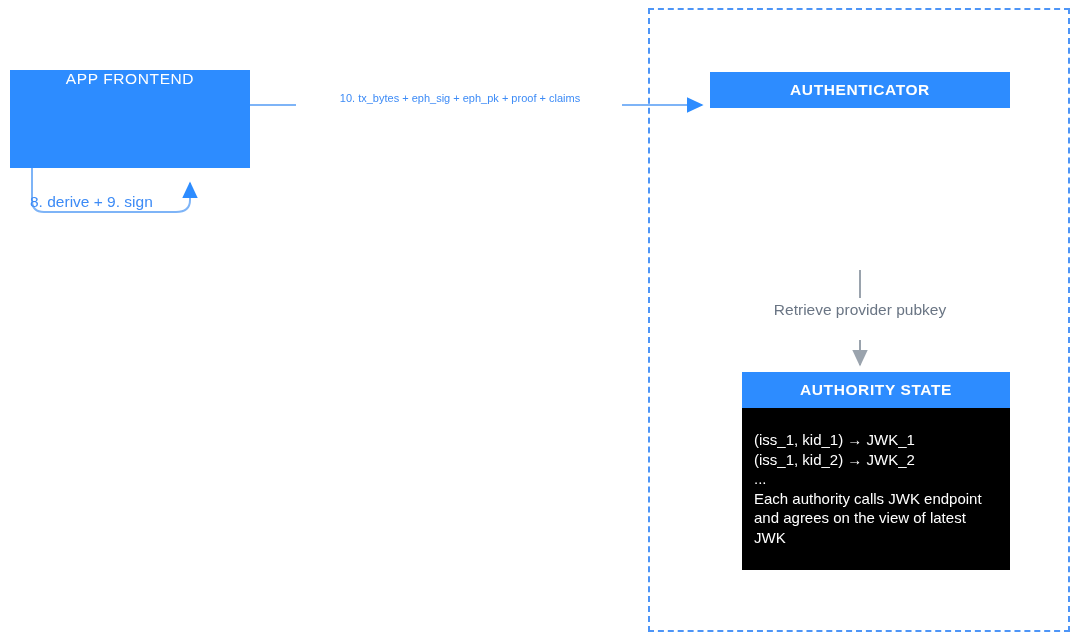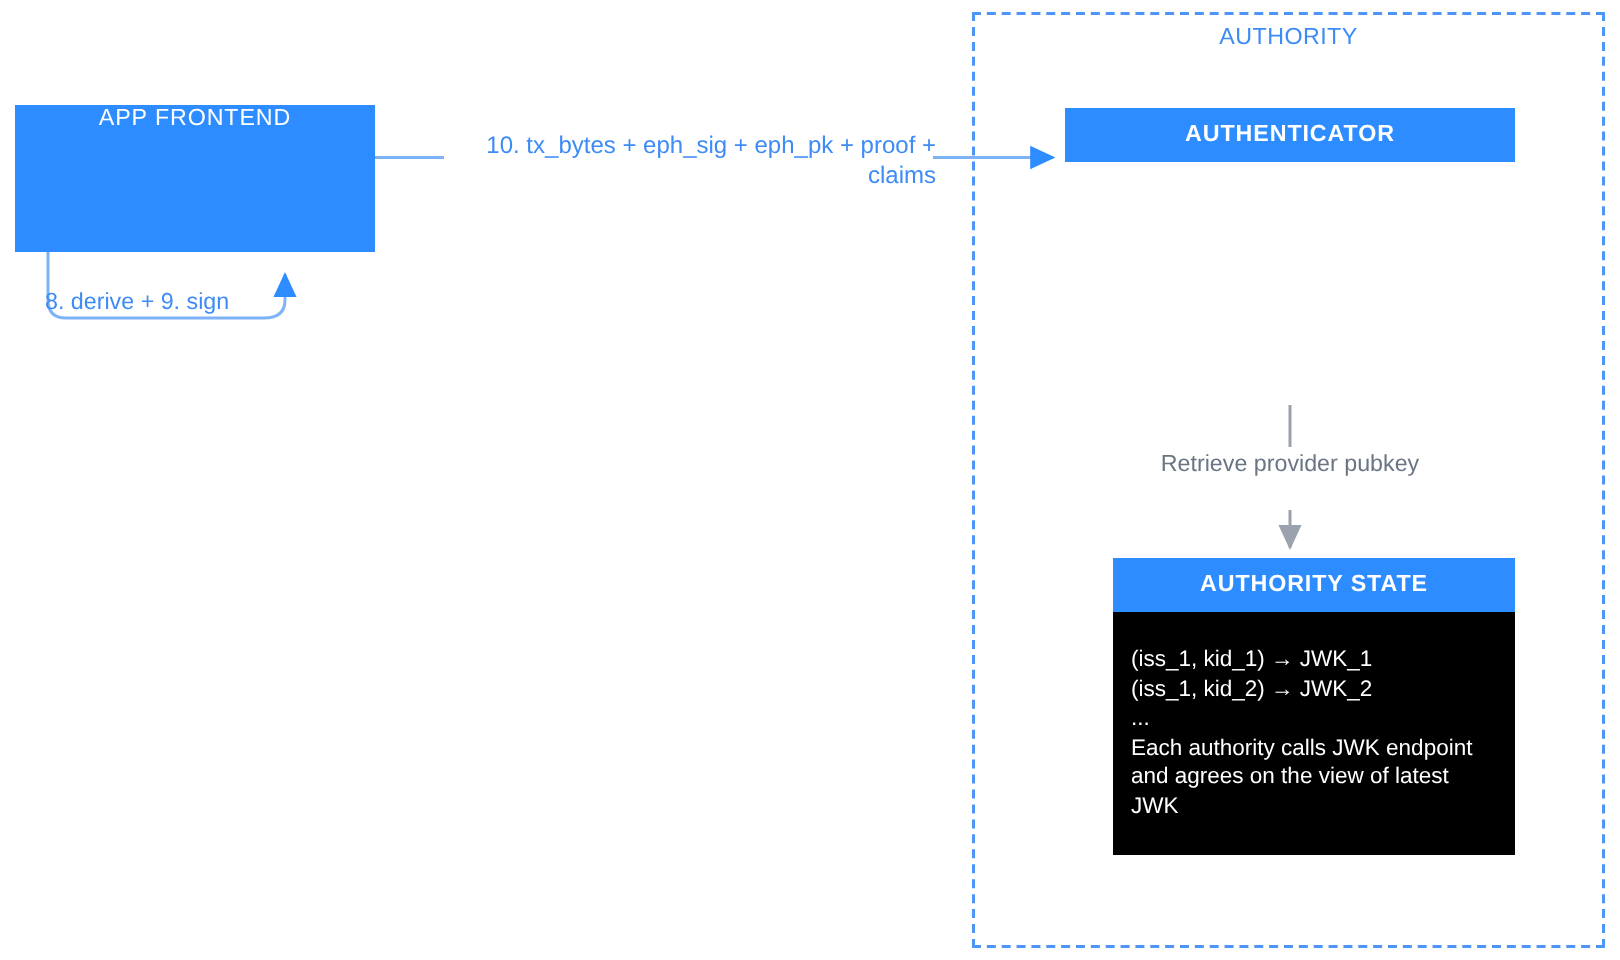--- a/index.html
+++ b/index.html
@@ -152,7 +152,6 @@
 <div class="canvas">
 
   <div class="authority-group"></div>
-  <div class="authority-title">AUTHORITY</div>
 
   <svg class="edges" viewBox="0 0 1080 640" xmlns="http://www.w3.org/2000/svg">
     <defs>

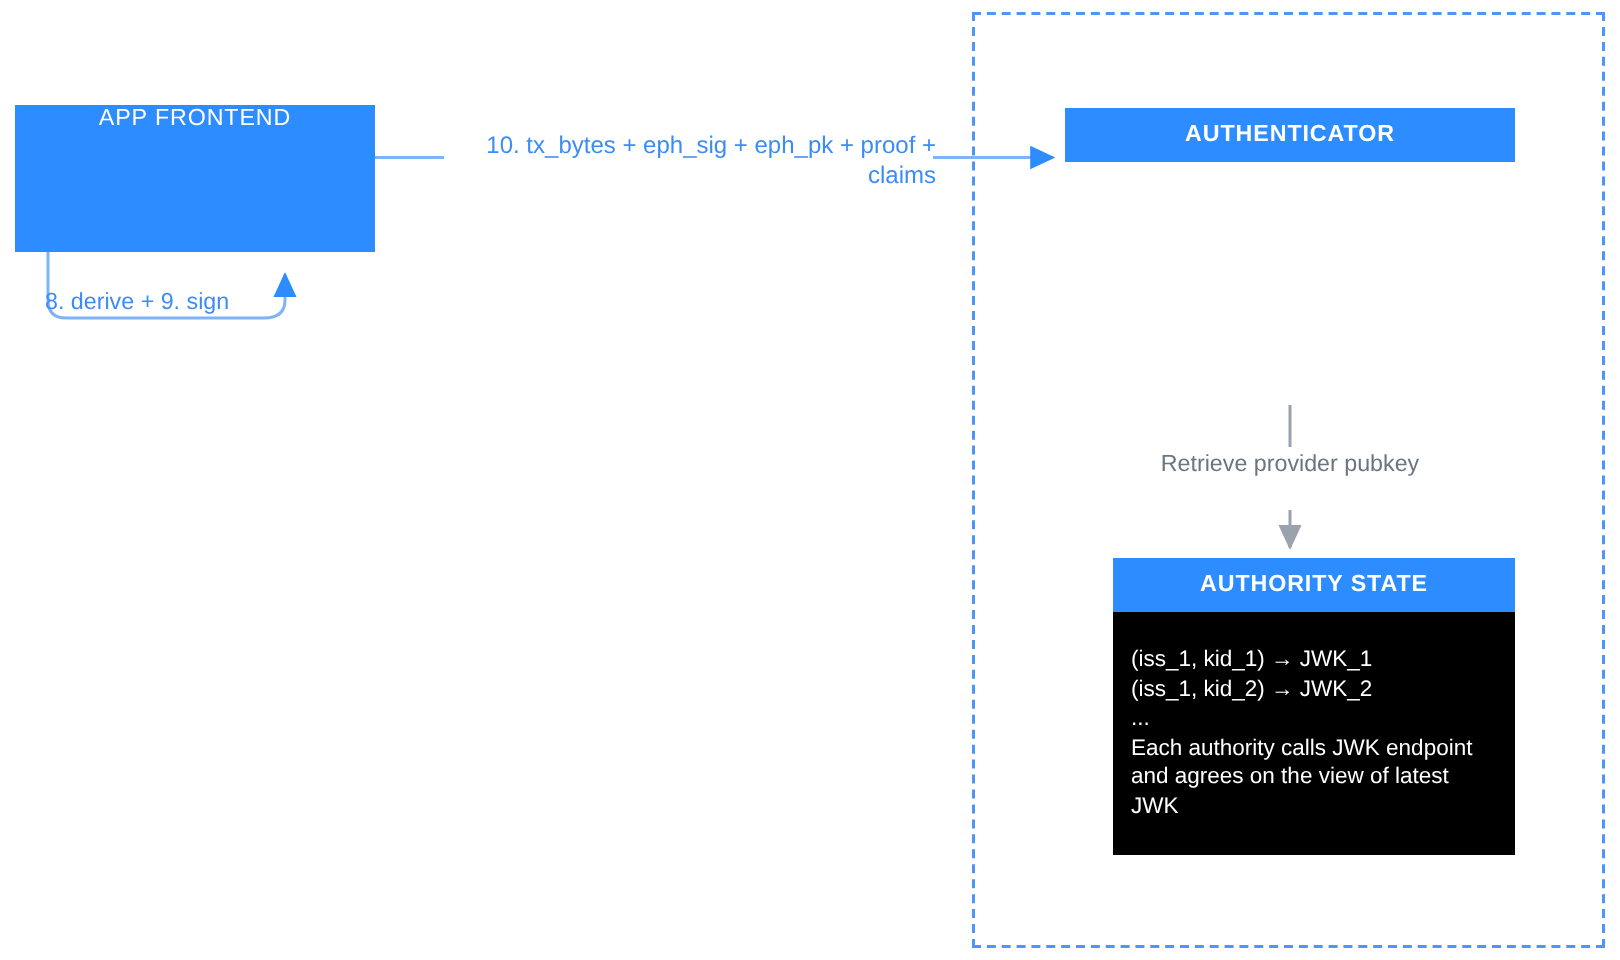--- a/index.html
+++ b/index.html
@@ -119,8 +119,7 @@
     top: 88px;
     width: 328px;
     color: #3d8bf6;
-    font-size: 16px;
-    text-align: right;
+    font-size: 11px;
   }
   #label-derive-sign {
     left: 30px;

